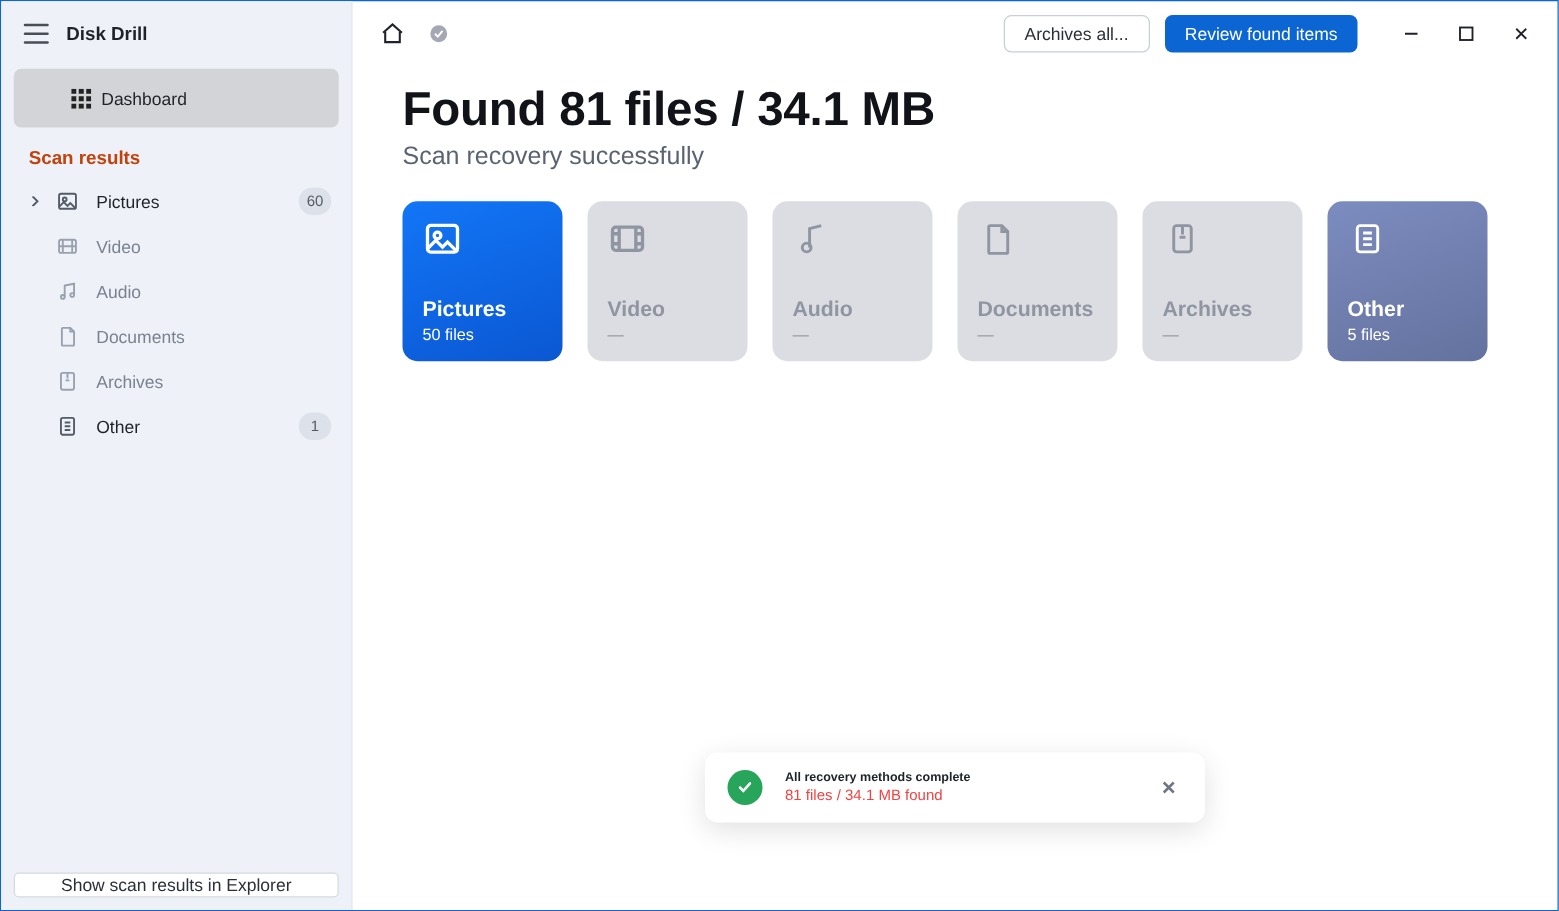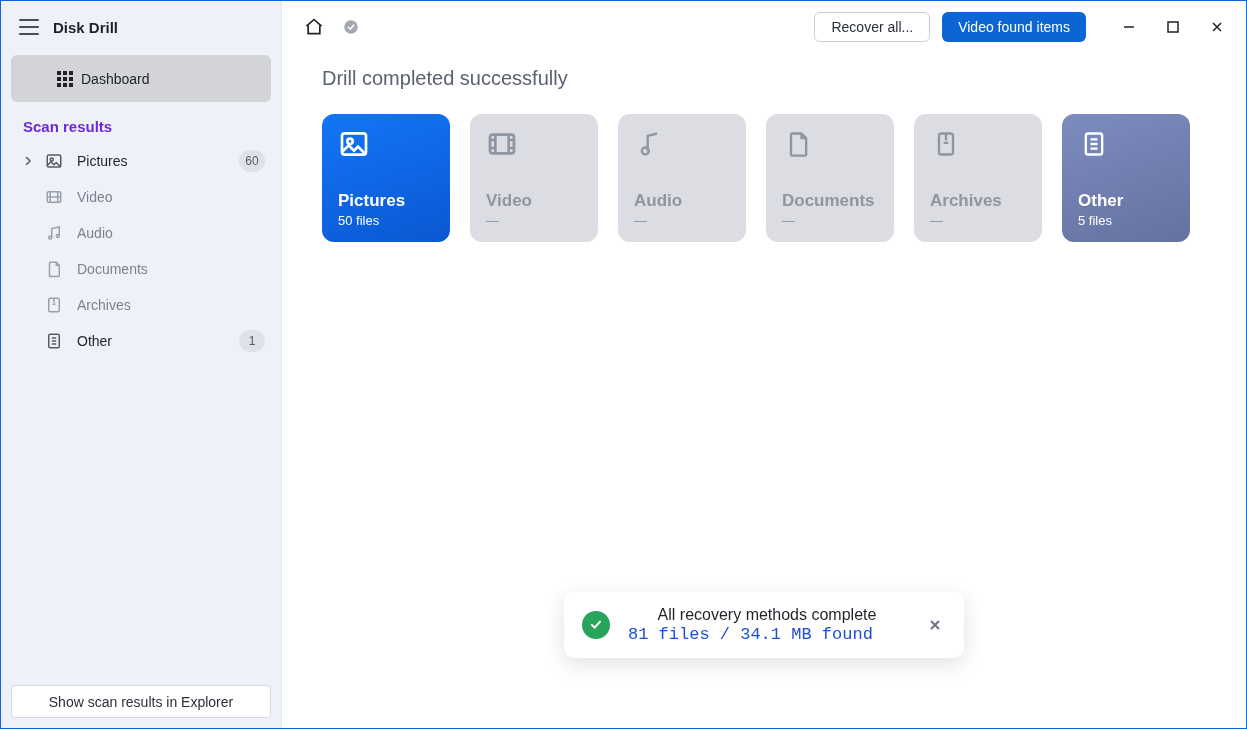--- a/index.html
+++ b/index.html
@@ -384,7 +384,7 @@
         </span>
       </div>
       <div class="tb-spacer"></div>
-      <button class="btn btn-outline">Recover all...</button>
+      <button class="btn btn-outline">Archives all...</button>
       <button class="btn btn-primary">Video found items</button>
       <div class="win-controls">
         <span class="win-ctl">

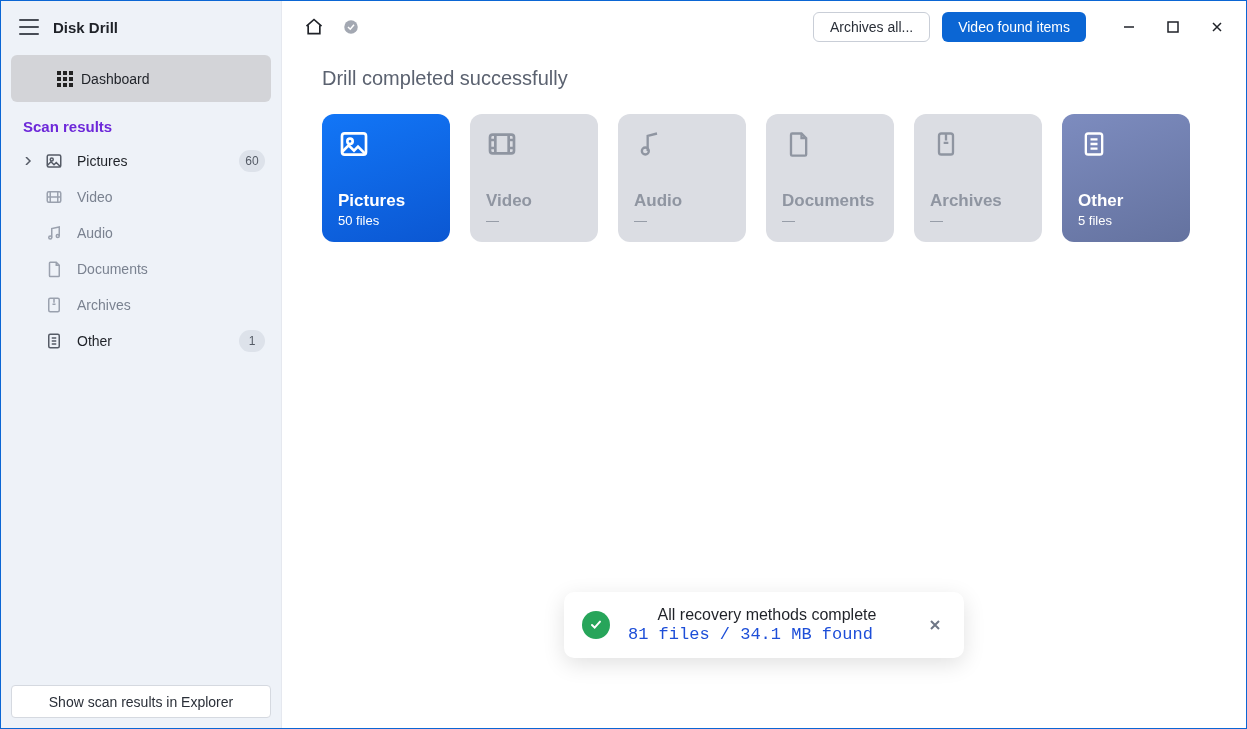--- a/index.html
+++ b/index.html
@@ -385,7 +385,7 @@
       </div>
       <div class="tb-spacer"></div>
       <button class="btn btn-outline">Archives all...</button>
-      <button class="btn btn-primary">Video found items</button>
+      <button class="btn btn-primary">Review found items</button>
       <div class="win-controls">
         <span class="win-ctl">
           <svg width="14" height="14" viewBox="0 0 14 14">

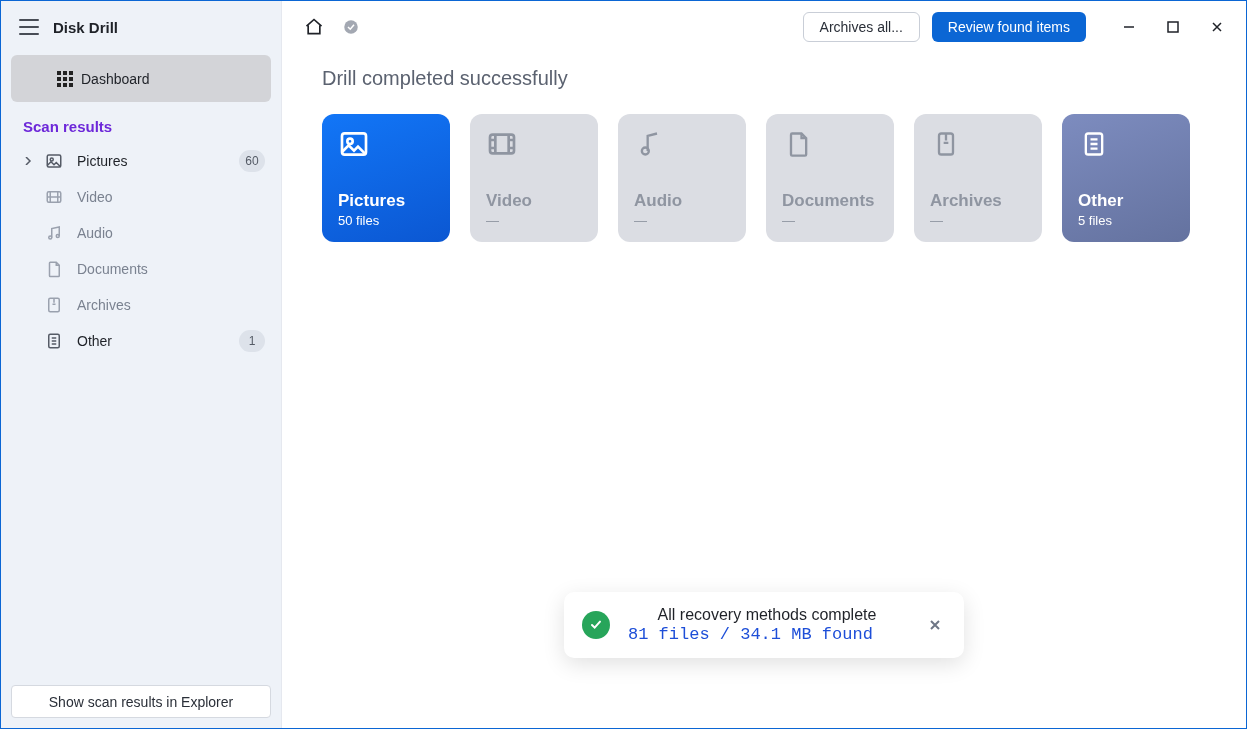--- a/index.html
+++ b/index.html
@@ -406,6 +406,7 @@
     </div>
 
     <div class="headline">
+      <h1>Found 81 files / 34.1 MB</h1>
       <div class="sub">Drill completed successfully</div>
     </div>
 

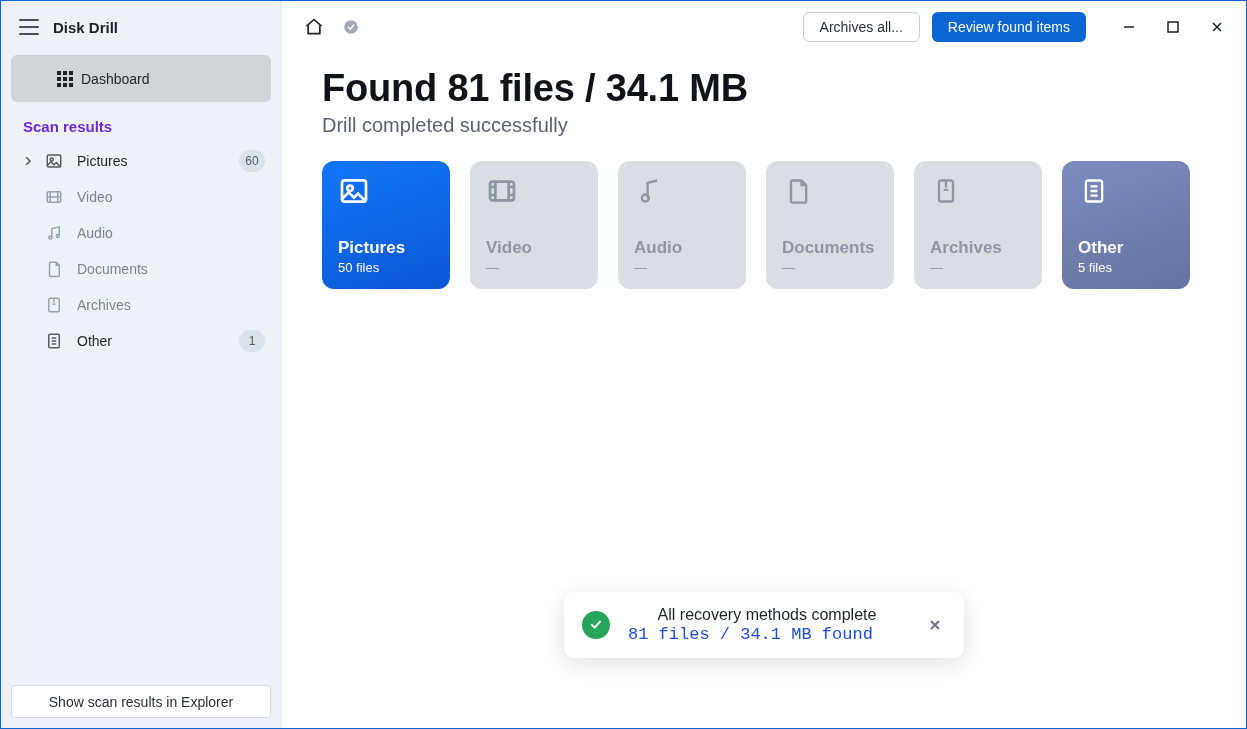--- a/index.html
+++ b/index.html
@@ -74,7 +74,7 @@
     padding: 14px 22px 8px;
     font-weight: 600;
     font-size: 15px;
-    color: #6d28d9;
+    color: #c2410c;
   }
 
   .tree-item {

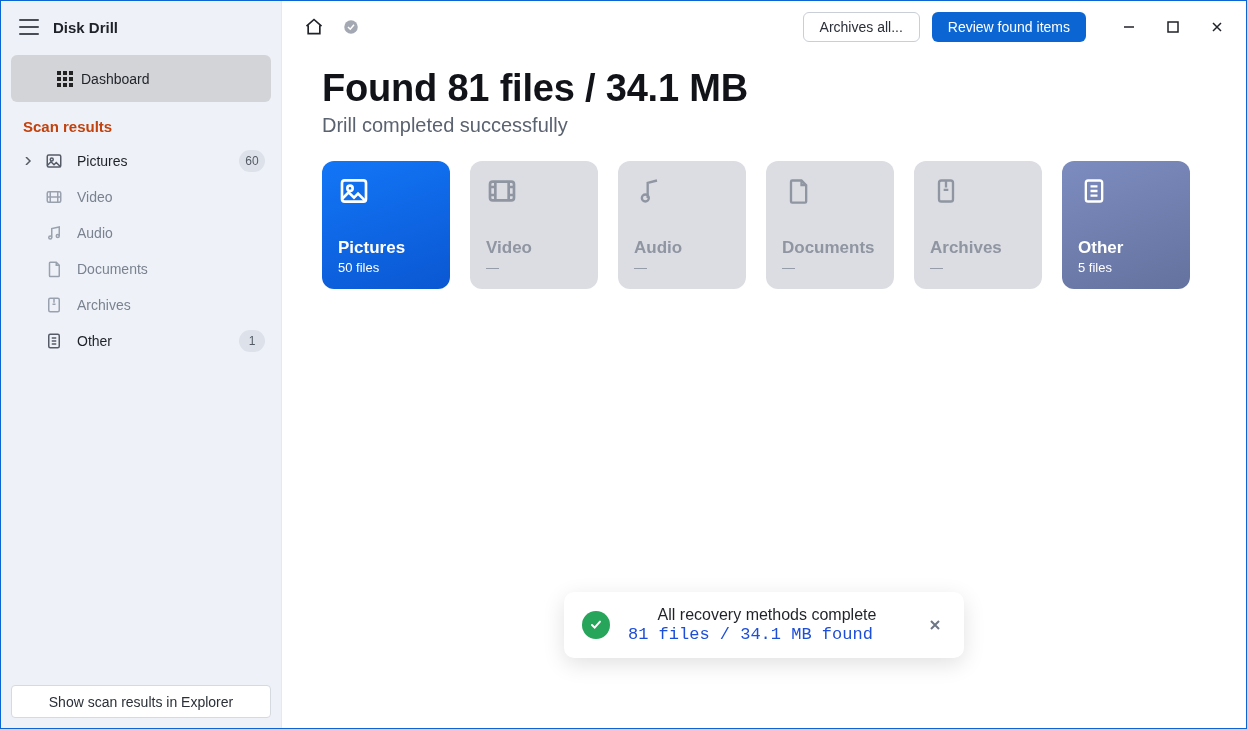--- a/index.html
+++ b/index.html
@@ -407,7 +407,7 @@
 
     <div class="headline">
       <h1>Found 81 files / 34.1 MB</h1>
-      <div class="sub">Drill completed successfully</div>
+      <div class="sub">Scan recovery successfully</div>
     </div>
 
     <div class="cards">

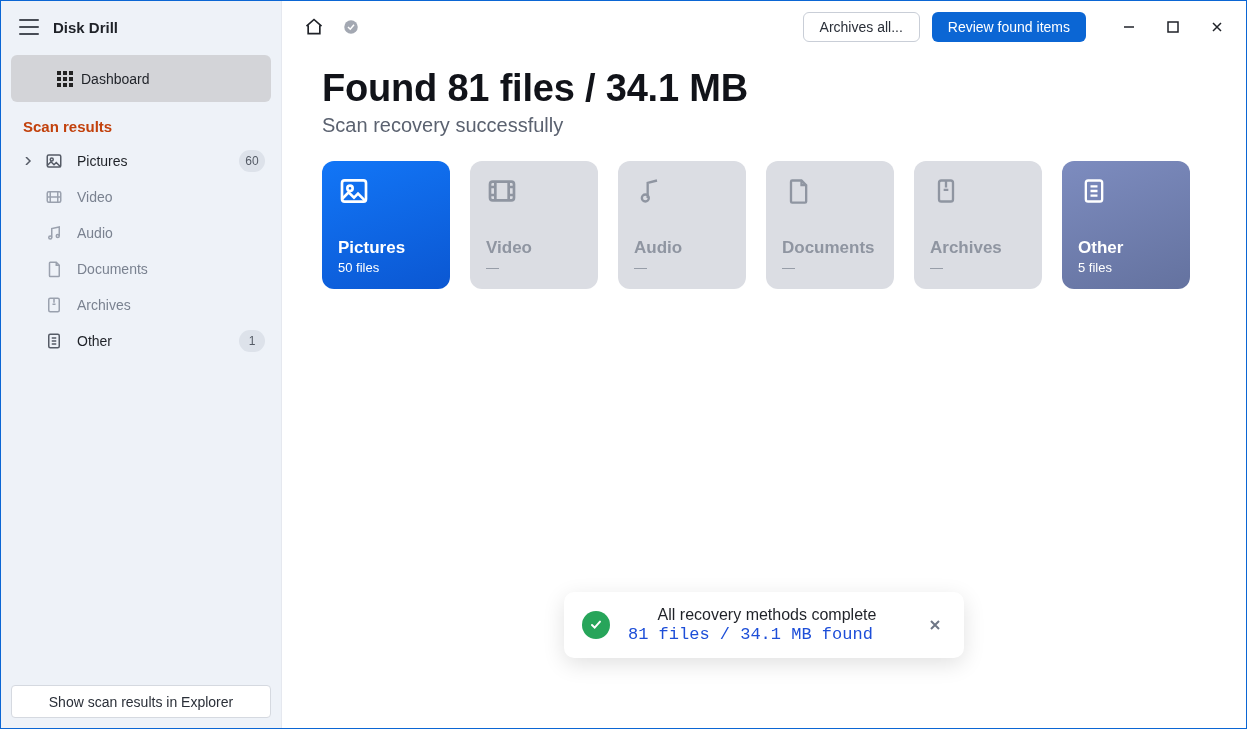--- a/index.html
+++ b/index.html
@@ -251,7 +251,7 @@
     flex-shrink: 0;
   }
   .toast .t-text { flex:1; }
-  .toast .t-title { font-size: 16px; font-weight: 400; color:#1f2228;text-align:center; }
+  .toast .t-title { font-size: 10px; font-weight: 700; color:#1f2228; }
   .toast .t-sub { font-size: 17px; color:#1d4ed8; margin-top:1px;font-family:Liberation Mono, monospace;}
   .toast .t-close { width:22px; height:22px; cursor:pointer; display:flex; align-items:center; justify-content:center;}
 

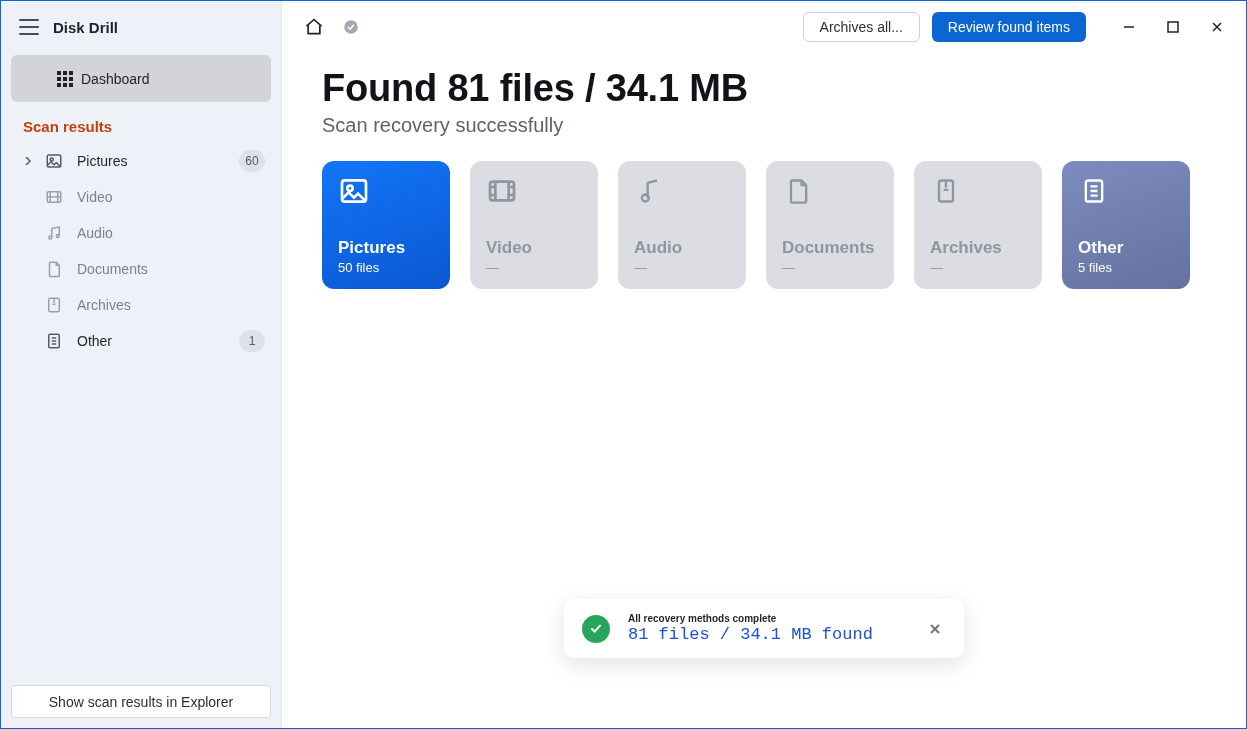--- a/index.html
+++ b/index.html
@@ -252,7 +252,7 @@
   }
   .toast .t-text { flex:1; }
   .toast .t-title { font-size: 10px; font-weight: 700; color:#1f2228; }
-  .toast .t-sub { font-size: 17px; color:#1d4ed8; margin-top:1px;font-family:Liberation Mono, monospace;}
+  .toast .t-sub { font-size: 12px; color:#ef4444; margin-top:1px;}
   .toast .t-close { width:22px; height:22px; cursor:pointer; display:flex; align-items:center; justify-content:center;}
 
   svg { display:block; }

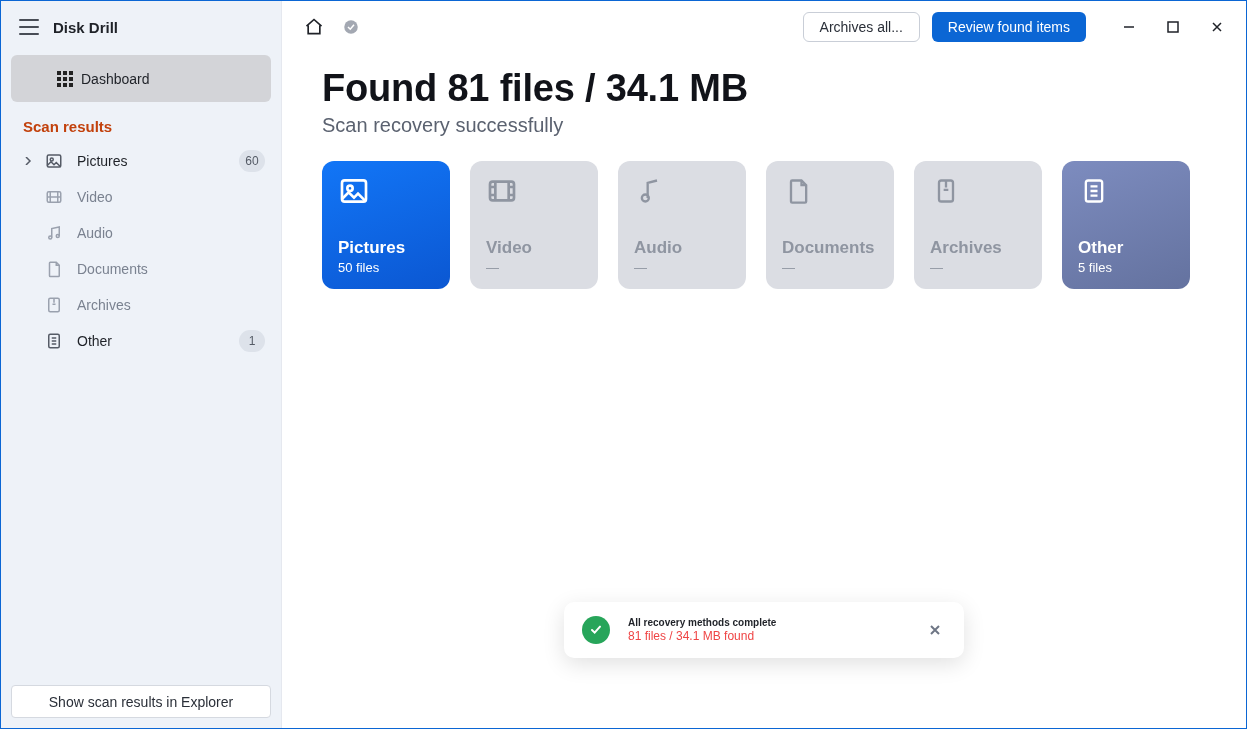--- a/index.html
+++ b/index.html
@@ -123,7 +123,7 @@
   }
   .explorer-btn {
     width: 100%;
-    height: 33px;
+    height: 20px;
     background: #ffffff;
     border: 1px solid #d5d9e0;
     border-radius: 4px;

